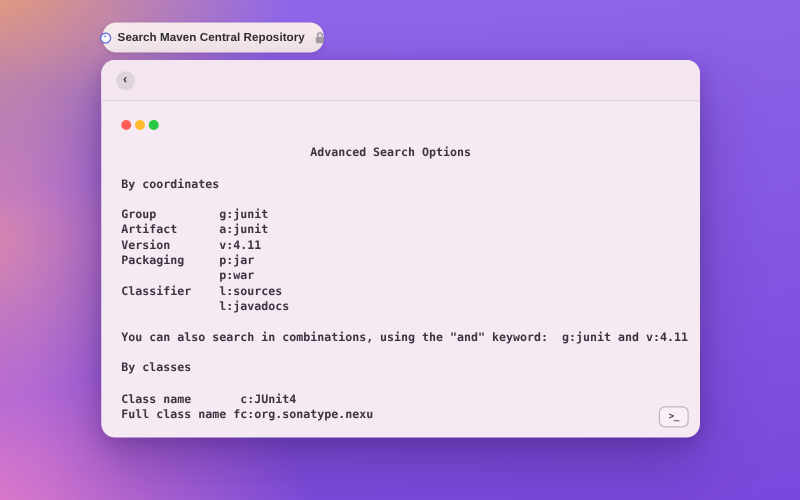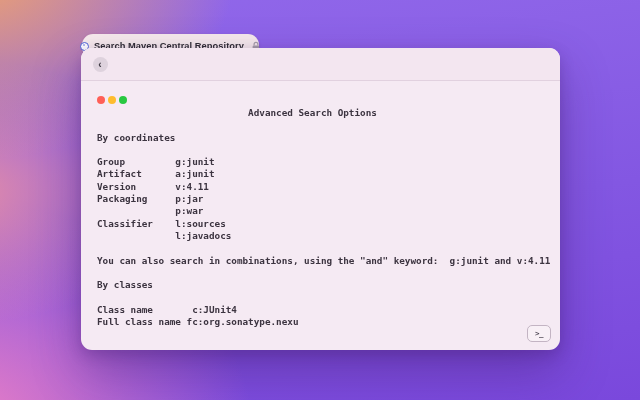--- a/index.html
+++ b/index.html
@@ -19,7 +19,7 @@
 
   
   .omnibox {
-    position: absolute; left: 82px; top: 34px;
+    position: absolute; left: 82px; top: 18px;
     height: 22px; width: 177px;
     background: #f6eaec;
     border-radius: 11px;

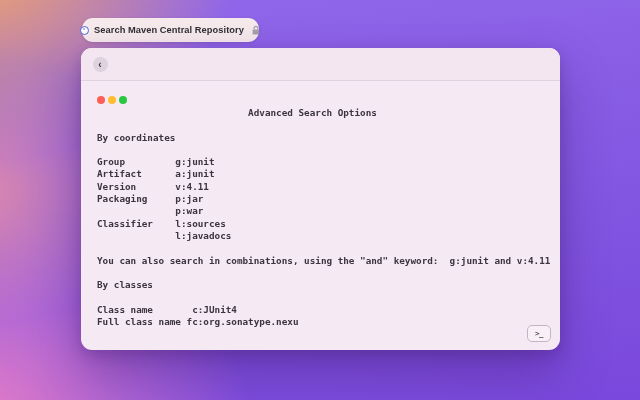--- a/index.html
+++ b/index.html
@@ -78,7 +78,7 @@
     cursor: pointer;
   }
   .terminal {
-    margin: 3px 0 0 16px;
+    margin: 13px 0 0 16px;
     font-family: "DejaVu Sans Mono", "Liberation Mono", monospace;
     font-size: 9.3px; line-height: 12.3px; font-weight: 600;
     color: #3c3440;

